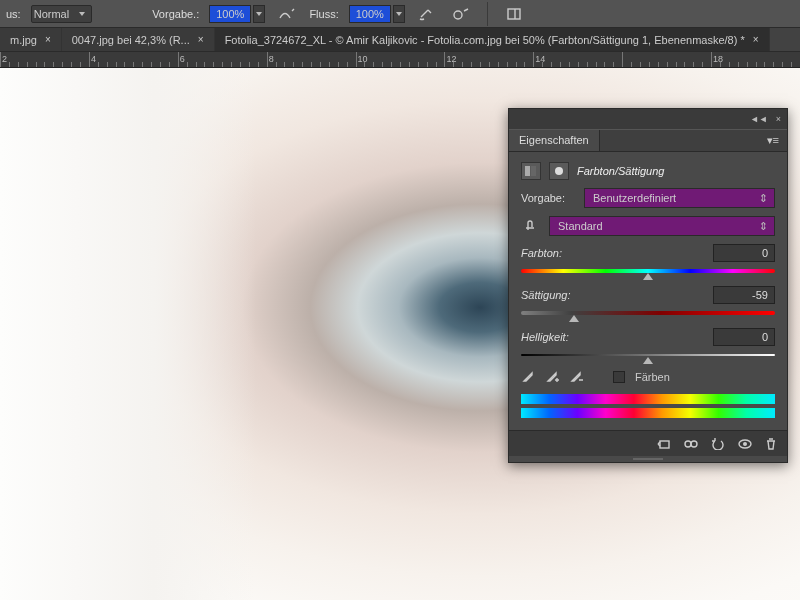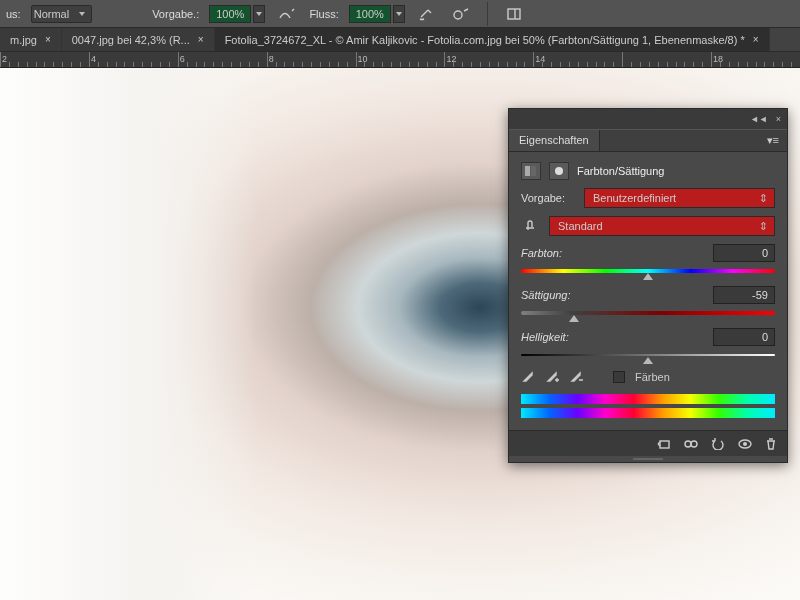--- a/index.html
+++ b/index.html
@@ -11,7 +11,7 @@
 .opts .sel { background: #3f3f3f; border: 1px solid #2a2a2a; padding: 2px 22px 2px 2px; border-radius: 2px; position: relative; }
 .opts .sel::after { content:""; position:absolute; right:6px; top:50%; transform:translateY(-50%); border-left:3px solid transparent; border-right:3px solid transparent; border-top:4px solid #bbb; }
 .opts .pct { display:inline-flex; align-items:center; gap:2px; }
-.opts .pct .box { background:#14532d; border:1px solid #2a2a2a; padding:2px 6px; }
+.opts .pct .box { background:#1d4ed8; border:1px solid #2a2a2a; padding:2px 6px; }
 .opts .pct .arrow { width:12px; height:18px; background:#3f3f3f; border:1px solid #2a2a2a; display:flex; align-items:center; justify-content:center; }
 .opts .pct .arrow::after { content:""; border-left:3px solid transparent; border-right:3px solid transparent; border-top:4px solid #bbb; }
 .opts .iconbtn { width:24px; height:20px; display:flex; align-items:center; justify-content:center; }

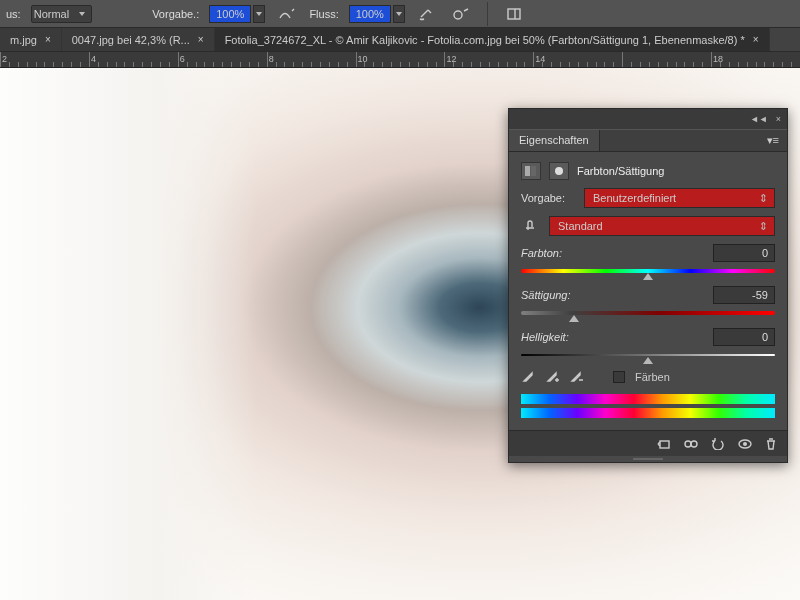--- a/index.html
+++ b/index.html
@@ -44,7 +44,7 @@
 
 .panel-body { padding:10px 12px 8px; }
 .row { display:flex; align-items:center; gap:8px; margin-bottom:8px; }
-.adj-title { color:#eee; font-weight:500; }
+.adj-title { color:#eee; font-weight:500;font-style:italic; }
 .icon-sq { width:20px; height:18px; background:#5a5a5a; border:1px solid #333; display:flex; align-items:center; justify-content:center; }
 .field-lbl { width:55px; color:#ddd; }
 .dropdown { flex:1; background:#b91c1c; border:1px solid #2a2a2a; padding:3px 8px; position:relative; color:#ddd; }

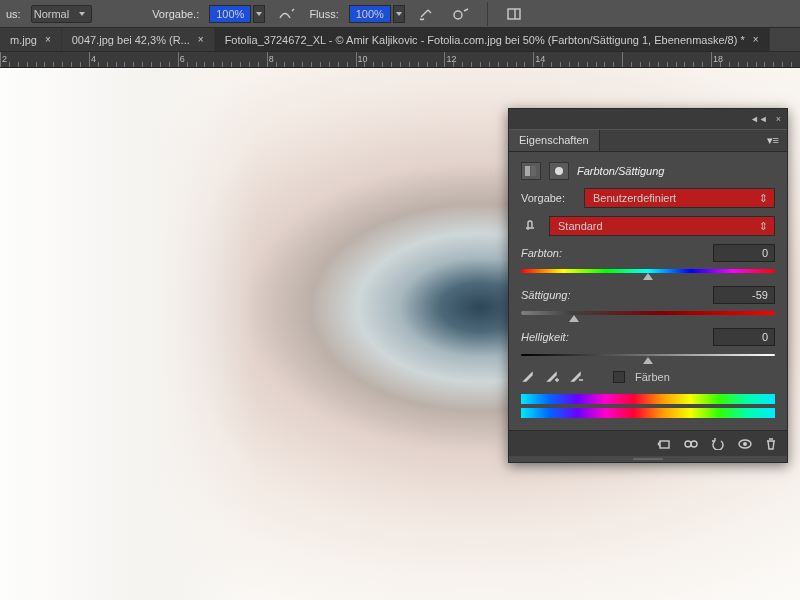--- a/index.html
+++ b/index.html
@@ -47,7 +47,7 @@
 .adj-title { color:#eee; font-weight:500;font-style:italic; }
 .icon-sq { width:20px; height:18px; background:#5a5a5a; border:1px solid #333; display:flex; align-items:center; justify-content:center; }
 .field-lbl { width:55px; color:#ddd; }
-.dropdown { flex:1; background:#b91c1c; border:1px solid #2a2a2a; padding:3px 8px; position:relative; color:#ddd; }
+.dropdown { flex:1; background:#701a75; border:1px solid #2a2a2a; padding:3px 8px; position:relative; color:#ddd; }
 .dropdown .dd-arr { position:absolute; right:6px; top:3px; color:#bbb; }
 .finger { width:20px; text-align:center; }
 

